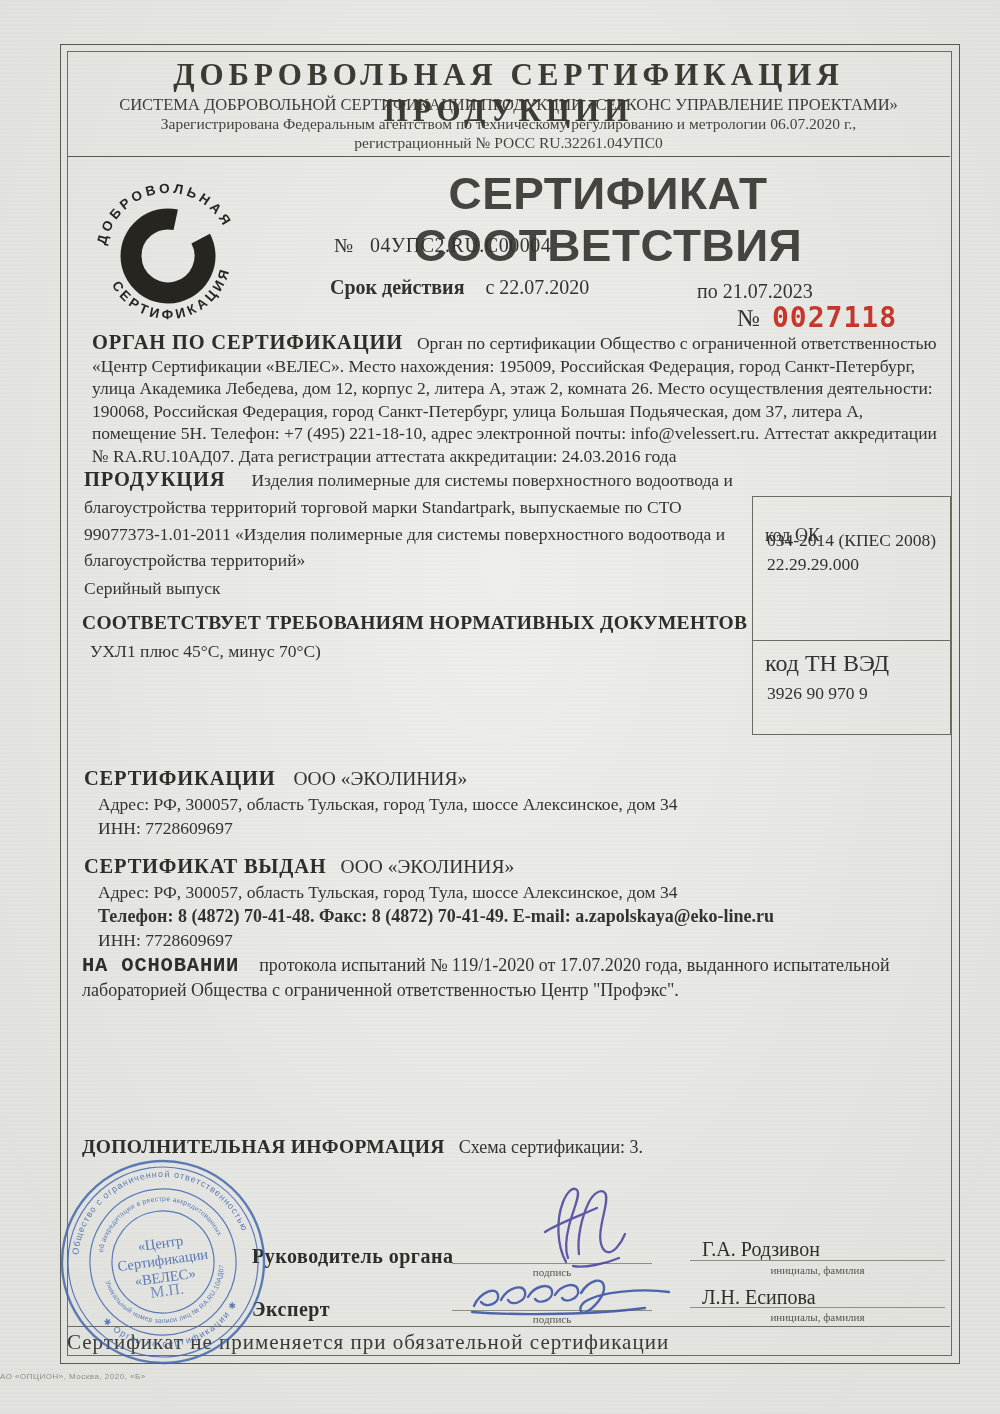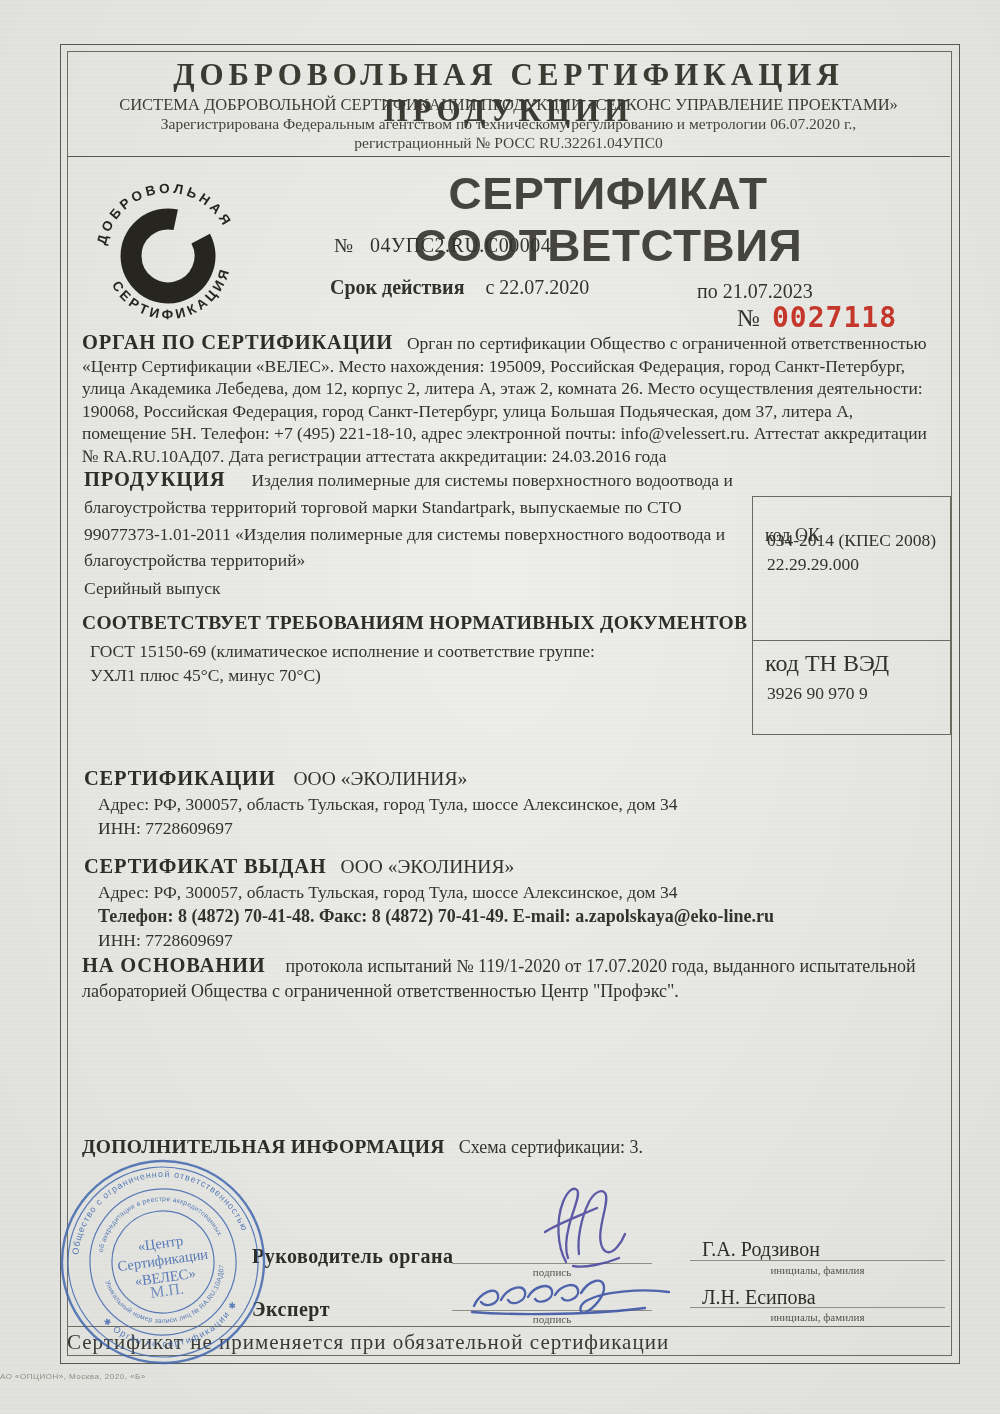--- a/index.html
+++ b/index.html
@@ -83,7 +83,7 @@
   <div class="abs" style="left:737px;top:305px;font-size:24px;">№</div>
   <div class="abs red-num" style="left:772px;top:301px;color:#c5362b;">0027118</div>
 
-  <p class="abs body-text" style="left:82px;top:331px;width:858px;margin:0;">
+  <p class="abs body-text" style="left:92px;top:331px;width:858px;margin:0;">
     <span class="slabel">ОРГАН ПО СЕРТИФИКАЦИИ</span><span>Орган по сертификации Общество с ограниченной ответственностью «Центр Сертификации «ВЕЛЕС». Место нахождения: 195009, Российская Федерация, город Санкт-Петербург, улица Академика Лебедева, дом 12, корпус 2, литера А, этаж 2, комната 26. Место осуществления деятельности: 190068, Российская Федерация, город Санкт-Петербург, улица Большая Подьяческая, дом 37, литера А, помещение 5Н. Телефон: +7 (495) 221-18-10, адрес электронной почты: info@velessert.ru. Аттестат аккредитации № RA.RU.10АД07. Дата регистрации аттестата аккредитации: 24.03.2016 года</span>
   </p>
 

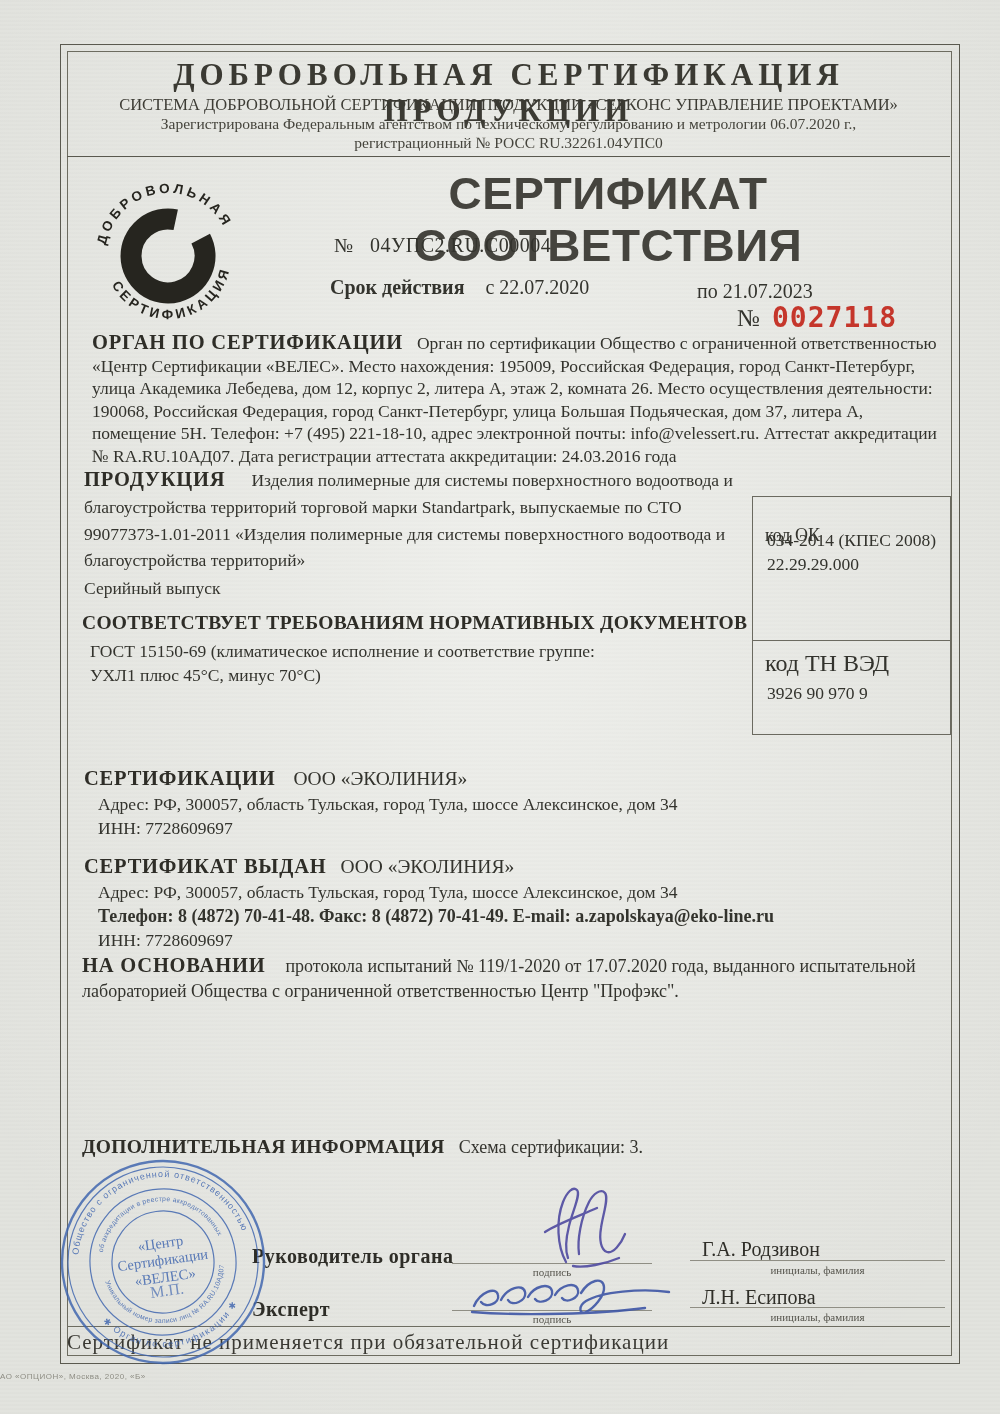--- a/index.html
+++ b/index.html
@@ -104,7 +104,6 @@
   <div class="abs" style="left:82px;top:612px;width:672px;">
     <div class="slabel2">СООТВЕТСТВУЕТ ТРЕБОВАНИЯМ НОРМАТИВНЫХ ДОКУМЕНТОВ</div>
     <div style="font-size:17.5px;line-height:24px;margin-top:5px;padding-left:8px;">
-      <div>ГОСТ 15150-69 (климатическое исполнение и соответствие группе:</div>
       <div>УХЛ1 плюс 45°С, минус 70°С)</div>
     </div>
   </div>

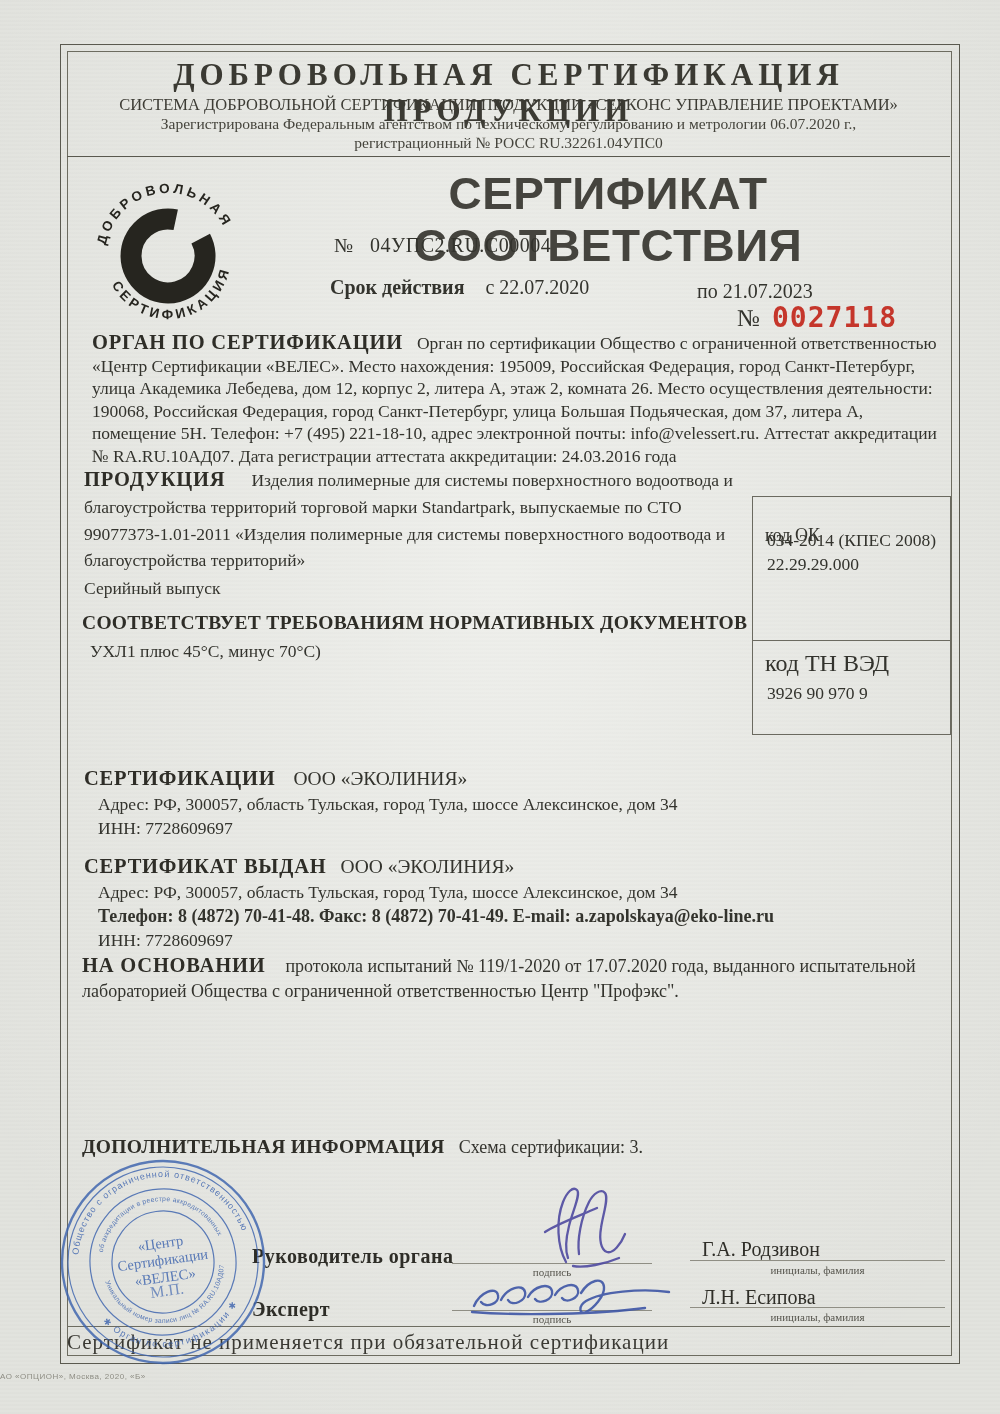--- a/index.html
+++ b/index.html
@@ -124,7 +124,7 @@
   <div class="abs" style="left:98px;top:930px;font-size:17.5px;">ИНН: 7728609697</div>
 
   <p class="abs" style="left:82px;top:953px;width:842px;margin:0;font-size:18px;line-height:25px;">
-    <span class="slabel" style="margin-right:20px;">НА ОСНОВАНИИ</span><span>протокола испытаний № 119/1-2020 от 17.07.2020 года, выданного испытательной лабораторией Общества с ограниченной ответственностью Центр "Профэкс".</span>
+    <span class="slabel" style="margin-right:20px;font-family:Liberation Mono, monospace;">НА ОСНОВАНИИ</span><span>протокола испытаний № 119/1-2020 от 17.07.2020 года, выданного испытательной лабораторией Общества с ограниченной ответственностью Центр "Профэкс".</span>
   </p>
 
   <div class="abs" style="left:82px;top:1136px;">

